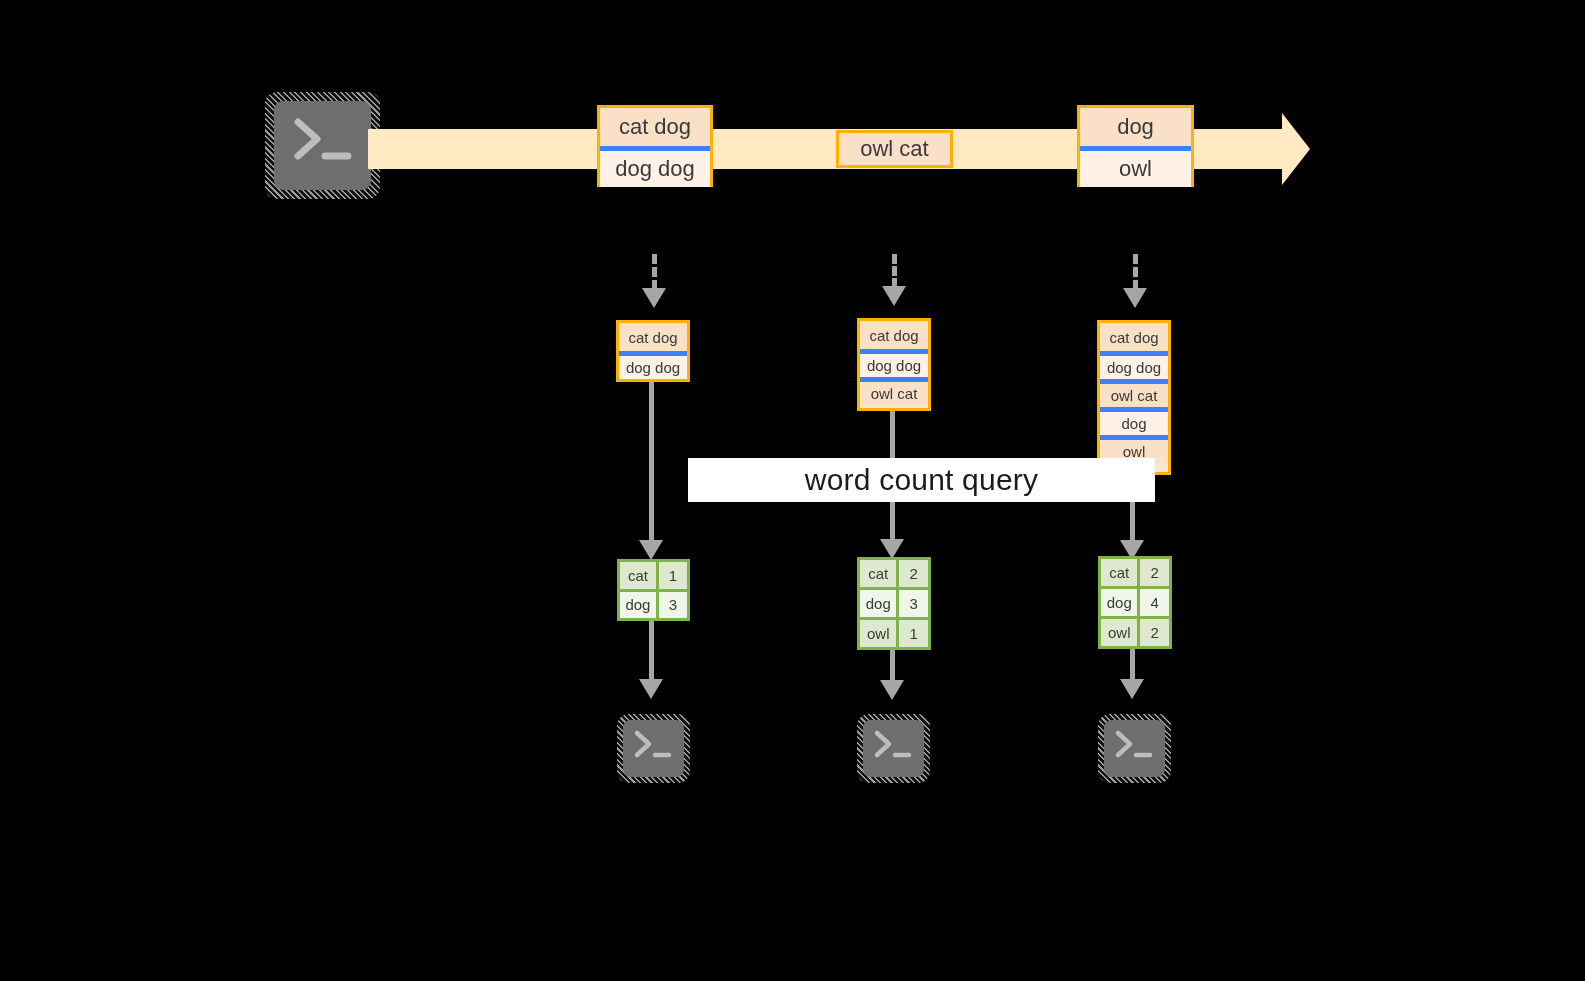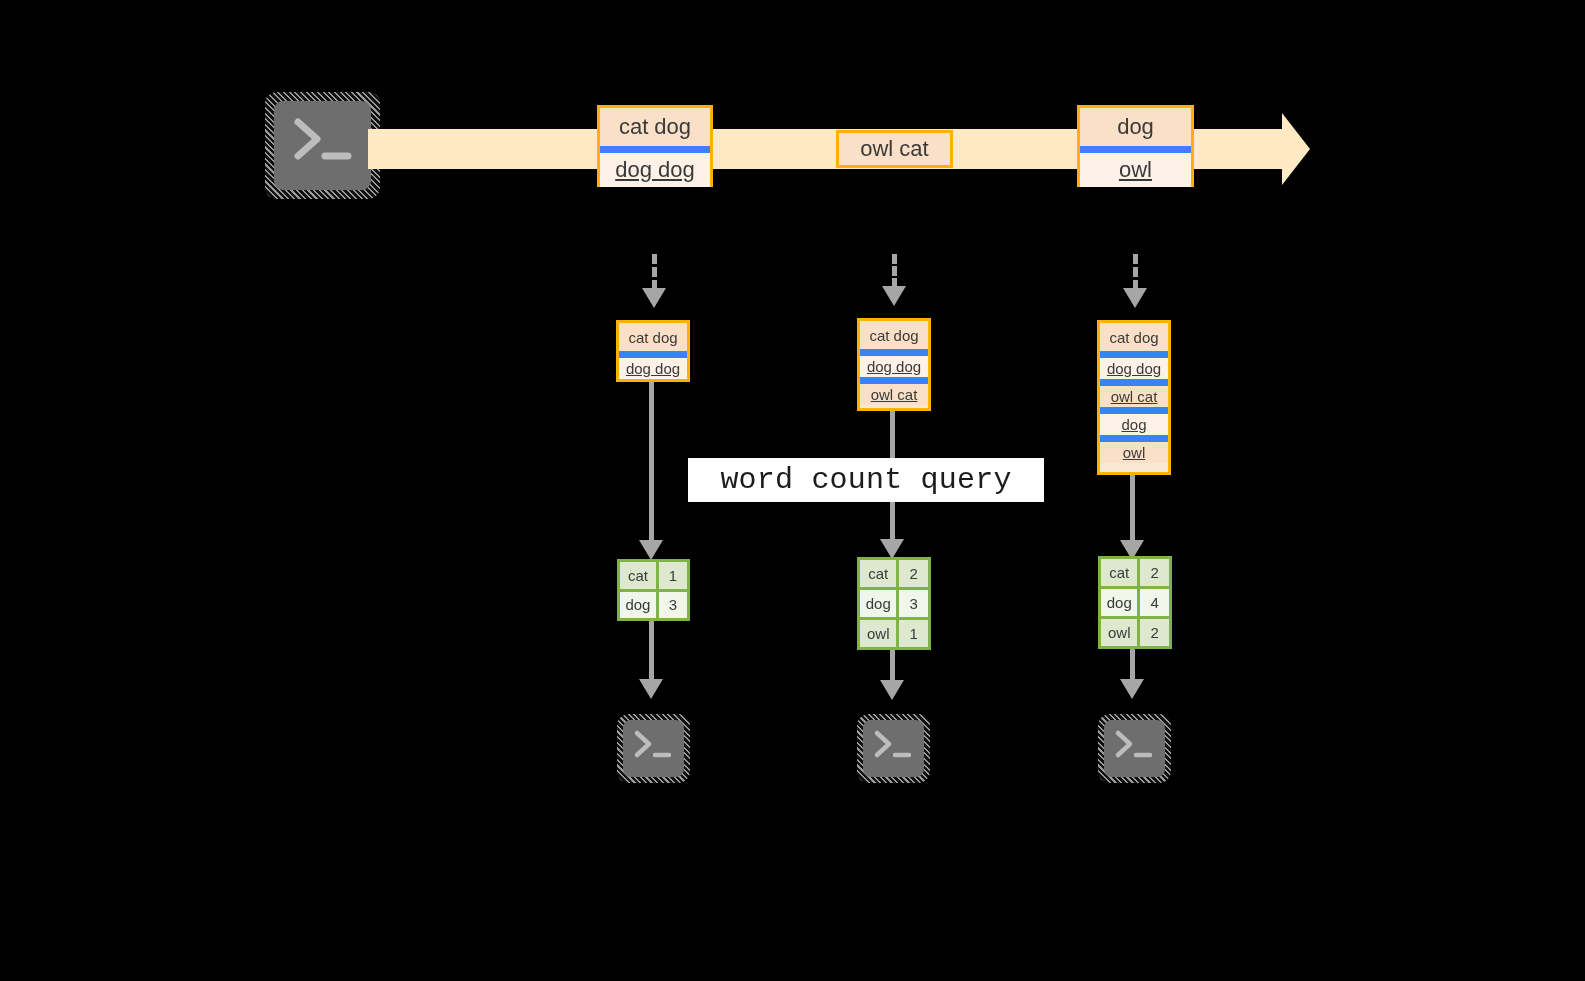--- a/index.html
+++ b/index.html
@@ -69,7 +69,7 @@
   }
   .obox-row.sh-a { background: #fbe0c8; }
   .obox-row.sh-b { background: #fdf1e8; }
-  .obox-row + .obox-row { border-top: 7px solid #3b82f6; text-decoration: underline; }
+  .obox-row + .obox-row { border-top: 5px solid #3b82f6; }
 
   
   .gbox {

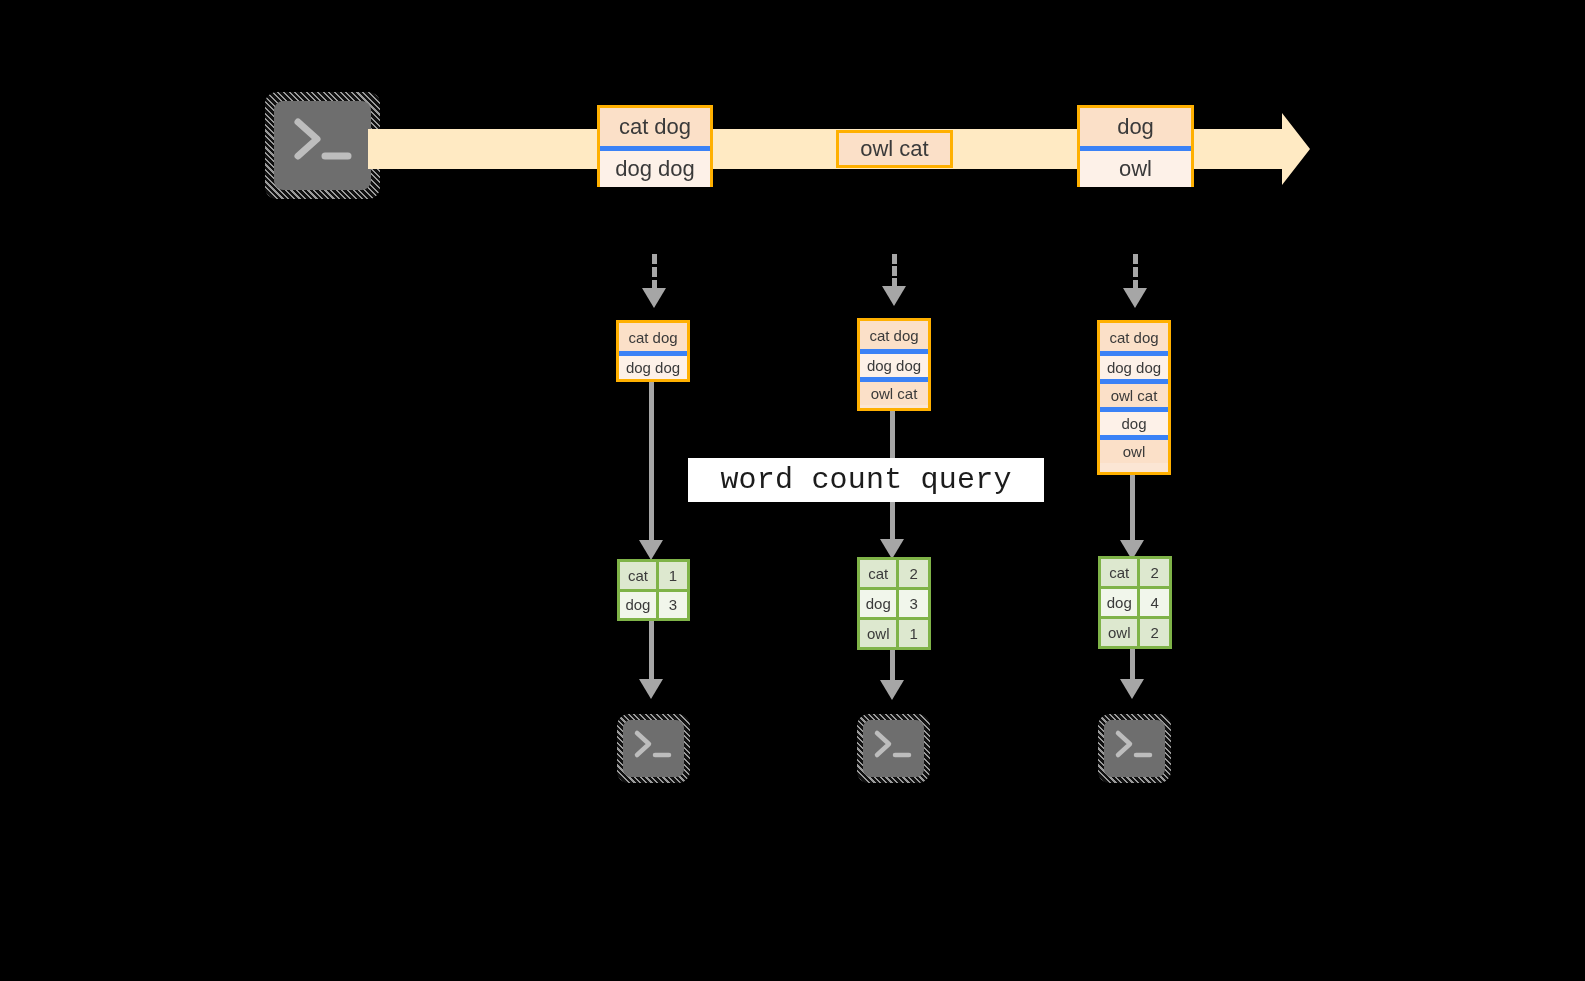--- a/index.html
+++ b/index.html
@@ -202,7 +202,7 @@
   <div class="vline" style="left:1130px; top:475px; width:5px; height:67px;"></div>
   <div class="vhead" style="left:1120px; top:540px;"></div>
 
-  <div class="wband" style="left:688px; top:458px; width:356px; height:44px;font-family:Liberation Mono, monospace;">
+  <div class="wband" style="left:688px; top:458px; width:467px; height:44px;">
     <span class="wband-label">word count query</span>
   </div>
 

